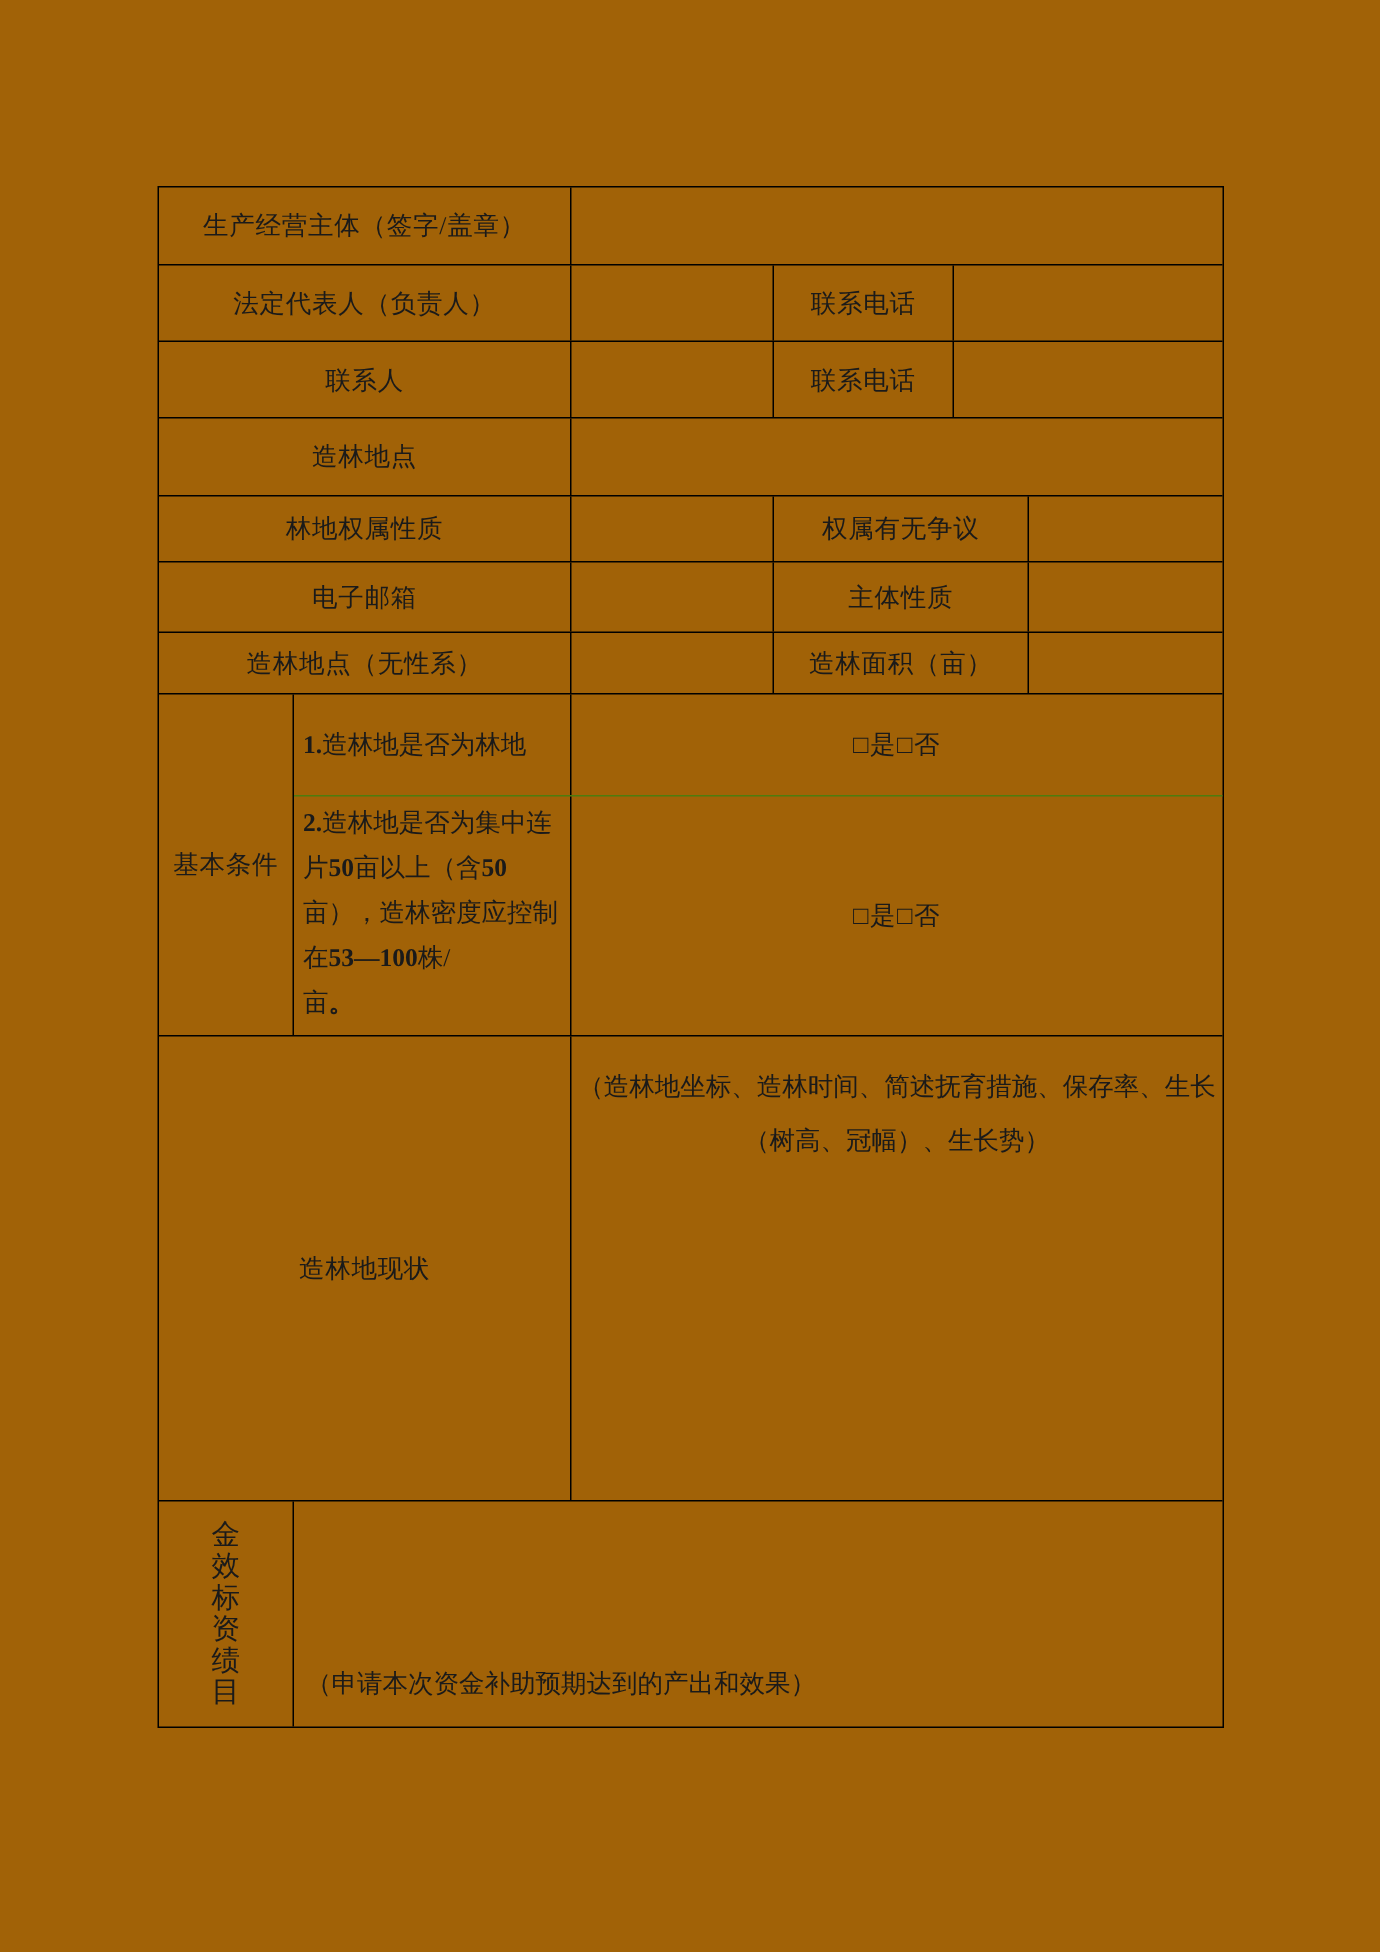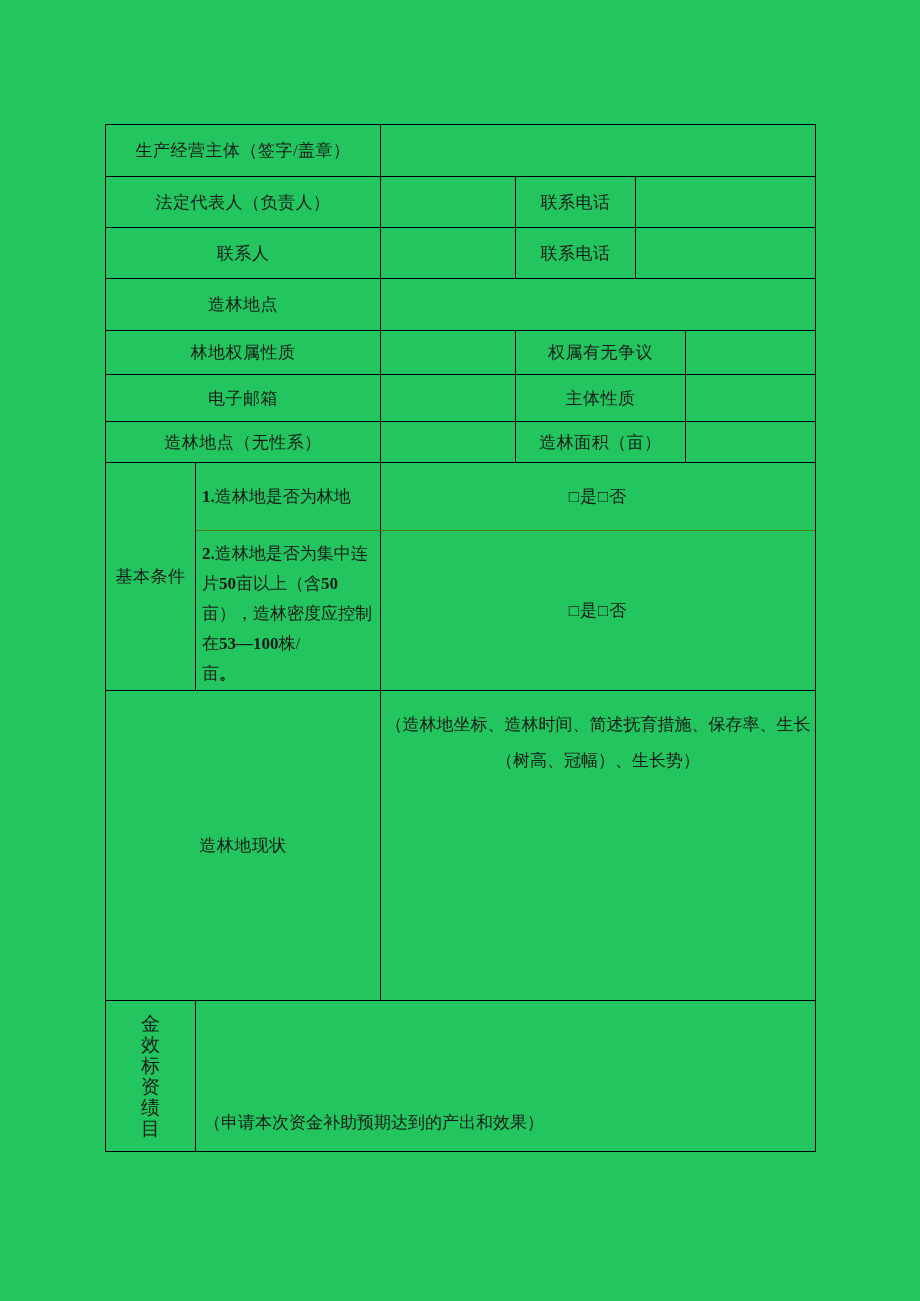--- a/index.html
+++ b/index.html
@@ -9,7 +9,7 @@
     font-family:"Liberation Serif","DejaVu Serif",serif;
     color:#1a1a1a;
   }
-  .page { position:relative; width:920px; height:1301px; background:#22c55e; overflow:hidden;font-family:Liberation Serif, serif; }
+  .page { position:relative; width:920px; height:1301px; background:#a16207; overflow:hidden;font-family:Liberation Serif, serif; }
   .form-table {
     position:absolute; left:105px; top:124px; width:711px;
     border:1px solid #000; font-size:17px;

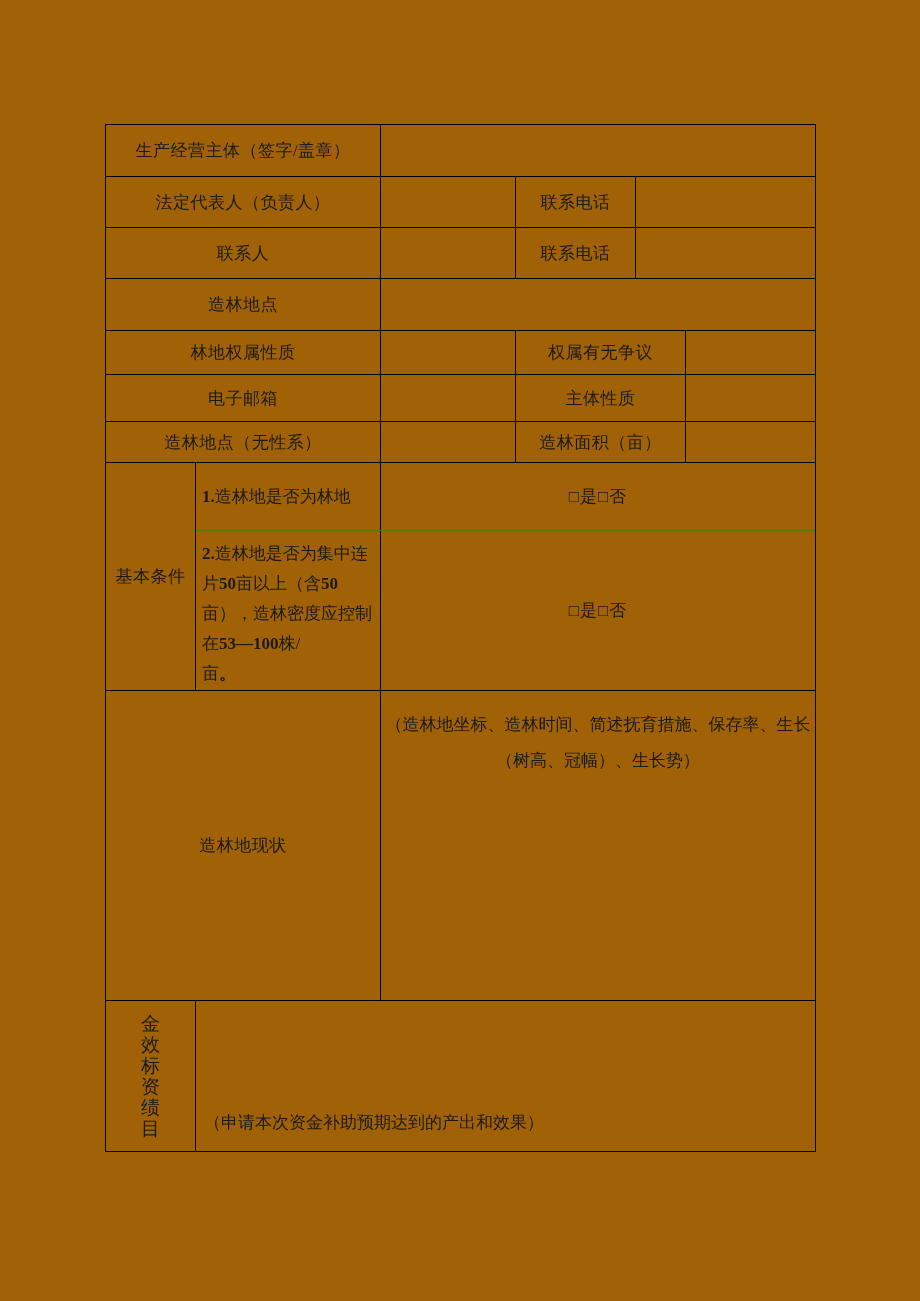--- a/index.html
+++ b/index.html
@@ -28,7 +28,7 @@
   .subrow { display:flex; border-bottom:1px solid #4d7c0f; flex:0 0 auto; }
   .subrow:last-child { border-bottom:none; }
   .qcell { align-items:center; justify-content:flex-start; padding-left:6px; text-align:left; }
-  .qcell2 { align-items:flex-start; justify-content:flex-start; padding:8px 4px 6px 6px; text-align:left; }
+  .qcell2 { align-items:flex-end; justify-content:flex-start; padding:8px 4px 6px 6px; text-align:left; }
   .qlines div { line-height:30px; }
   .qlines .b { font-weight:bold; }
   .ans { letter-spacing:1px; }

